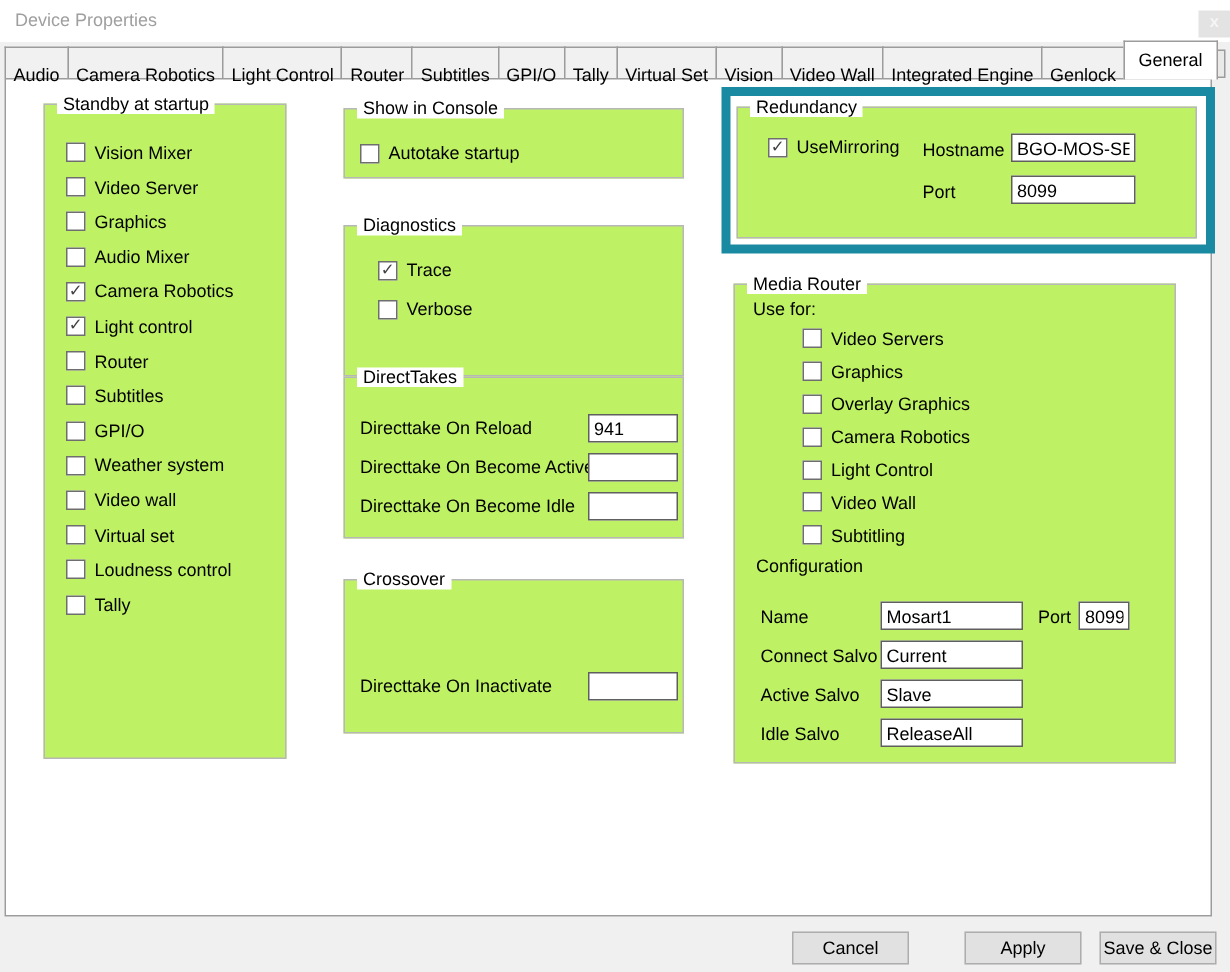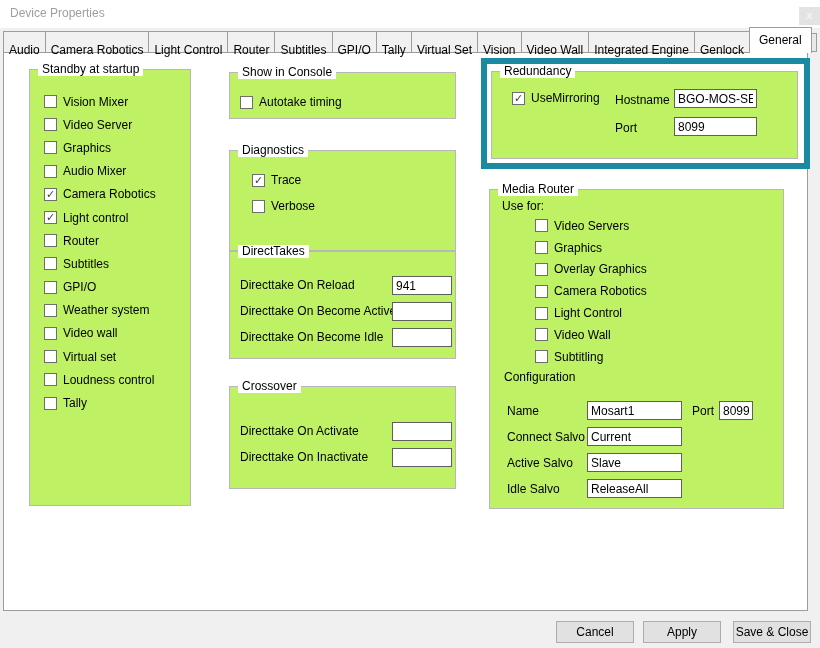--- a/index.html
+++ b/index.html
@@ -165,7 +165,7 @@
     <div class="console-rows">
       <div class="cb-row">
           <span class="cb"></span>
-          <span class="cb-label">Autotake timing</span>
+          <span class="cb-label">Autotake startup</span>
         </div>
     </div>
   </div>

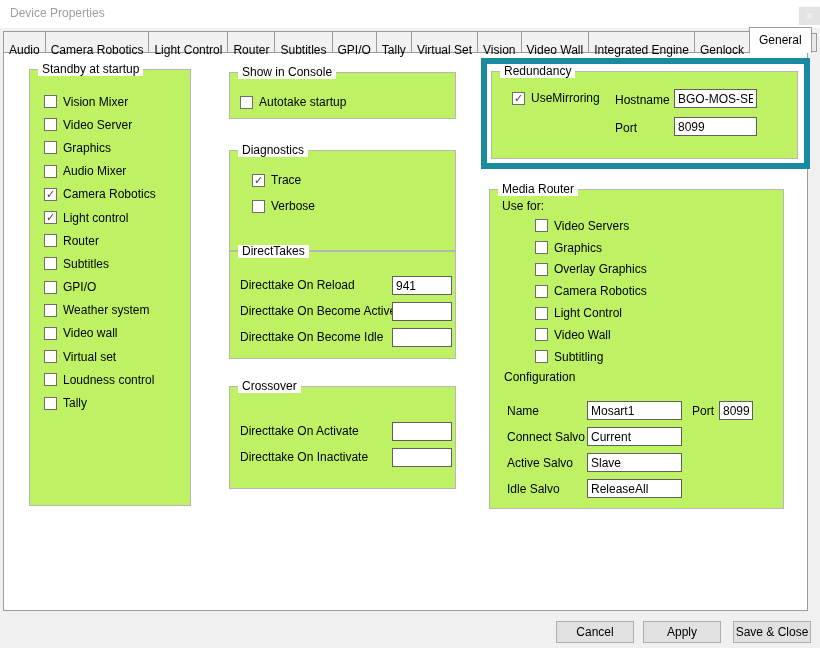--- a/index.html
+++ b/index.html
@@ -202,10 +202,6 @@
 
   <div class="groupbox" style="left:225px; top:333px; width:227px; height:103px;">
     <span class="gb-label">Crossover</span>
-    <div class="fld-row" style="top:34px;">
-      <span class="fld-label">Directtake On Activate</span>
-      <input class="txt" style="left: 162px; top: 1px; width: 60px;" value="">
-    </div>
     <div class="fld-row" style="top:60px;">
       <span class="fld-label">Directtake On Inactivate</span>
       <input class="txt" style="left: 162px; top: 1px; width: 60px;" value="">

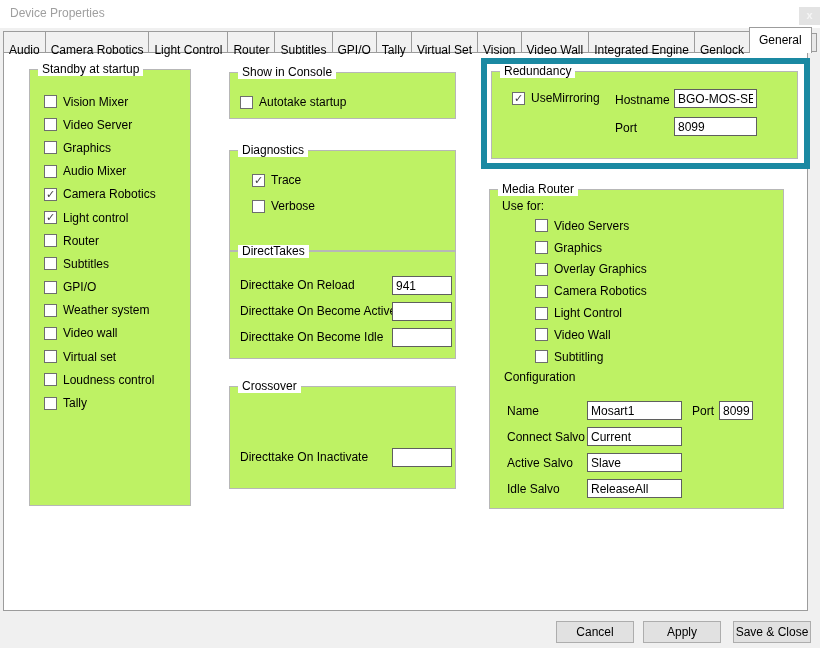--- a/index.html
+++ b/index.html
@@ -274,7 +274,7 @@
 
 </div>
 
-<button class="footer-btn" style="left:528px;margin-left:28px;">Cancel</button>
+<button class="footer-btn" style="left:528px;">Cancel</button>
 <button class="footer-btn" style="left:643px;">Apply</button>
 <button class="footer-btn" style="left:733px;">Save &amp; Close</button>
 

